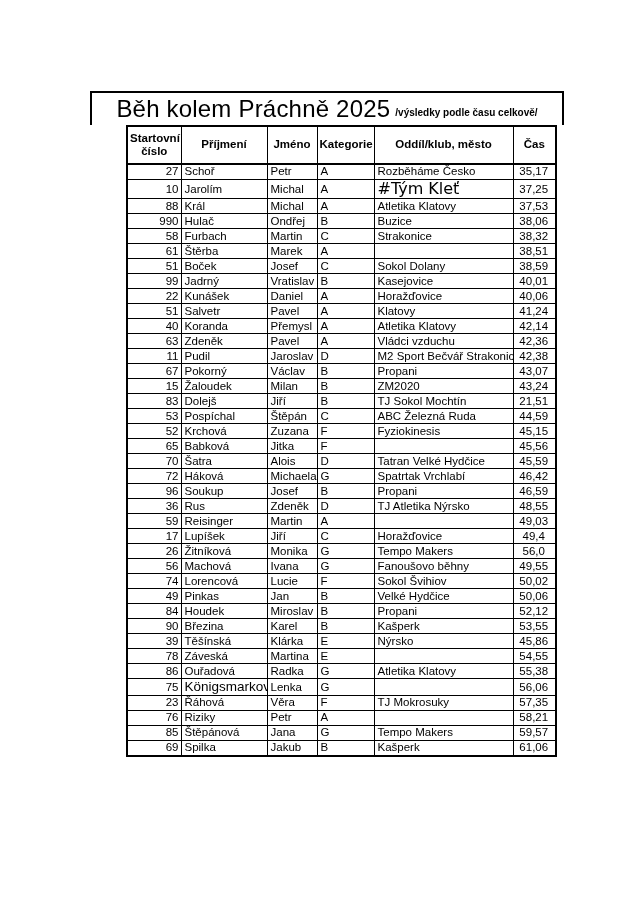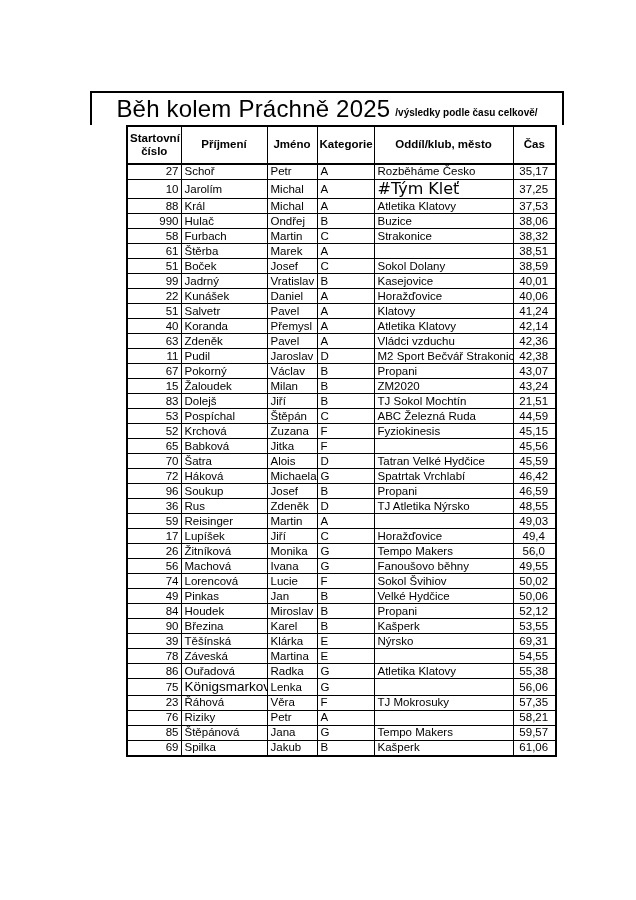--- a/index.html
+++ b/index.html
@@ -367,7 +367,7 @@
             <td>Klárka</td>
             <td>E</td>
             <td>Nýrsko</td>
-            <td class="col-time">69,31</td>
+            <td class="col-time">45,86</td>
           </tr>
           <tr>
             <td class="col-bib">78</td>

